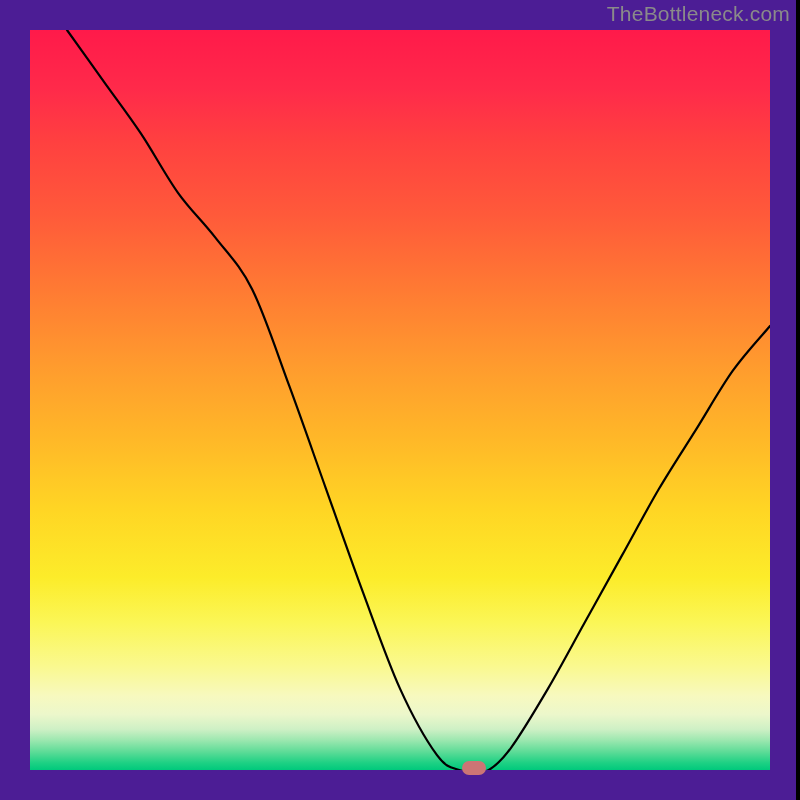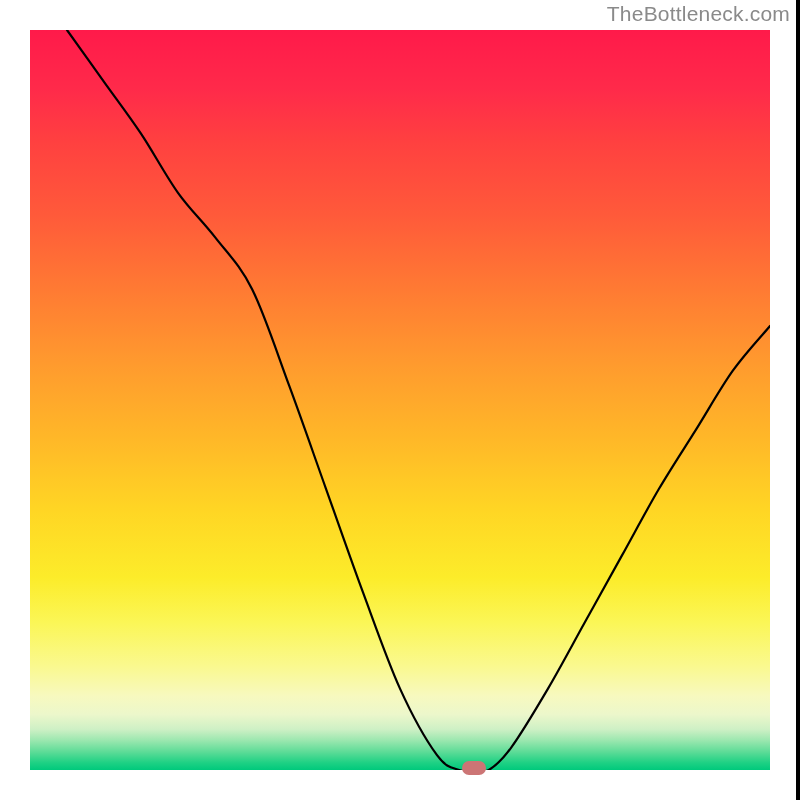--- a/index.html
+++ b/index.html
@@ -14,7 +14,7 @@
     position: relative;
     width: 796px;
     height: 800px;
-    background: #ffffff;
+    background: #4c1d95;
   }
   .plot-area {
     position: absolute;

